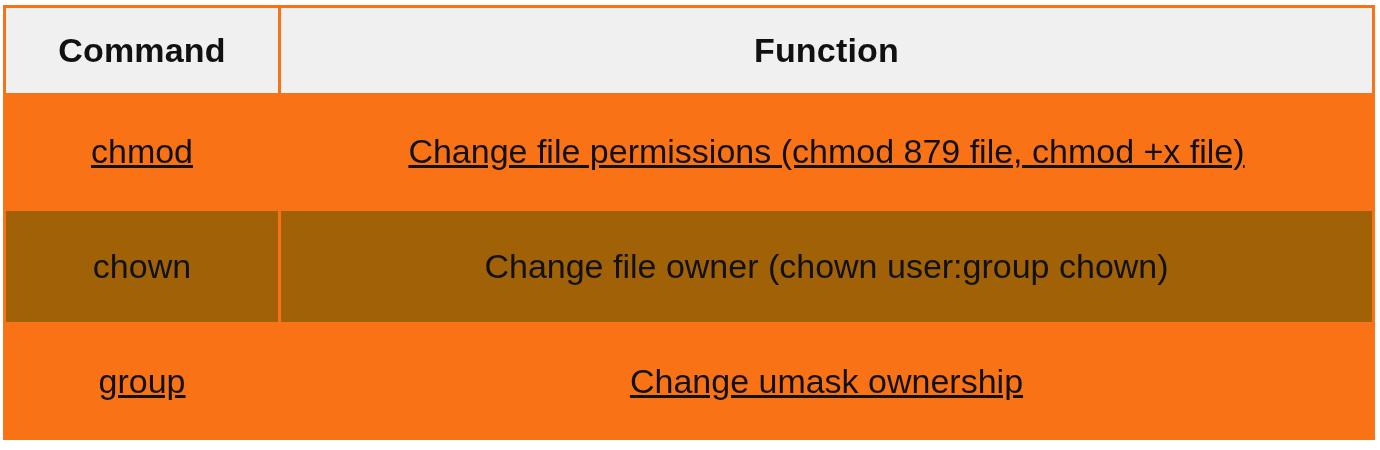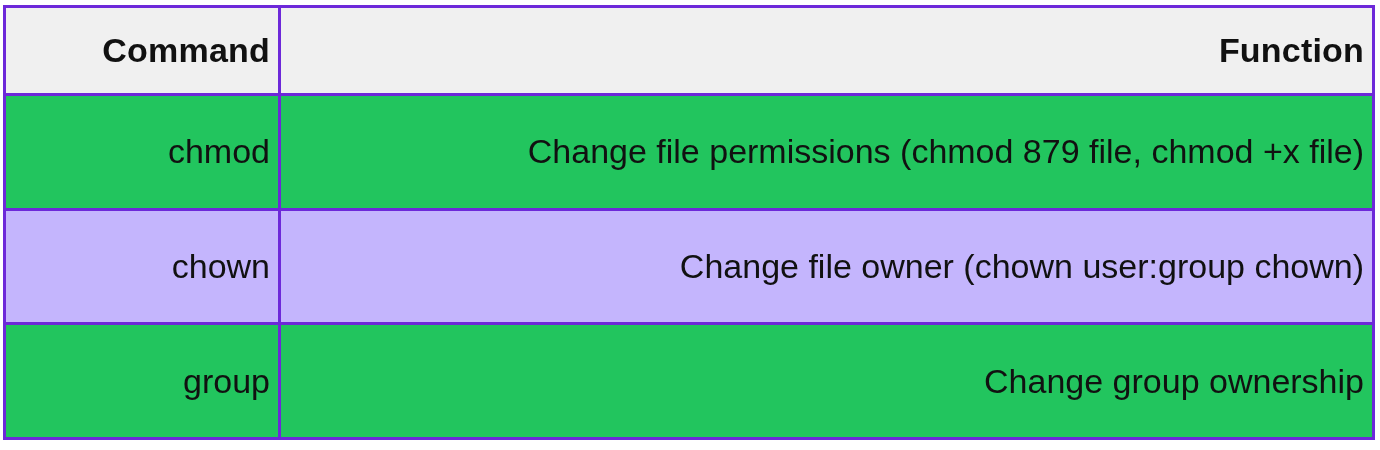--- a/index.html
+++ b/index.html
@@ -37,9 +37,9 @@
 
   table.cmd-table th,
   table.cmd-table td {
-    border: 3px solid #6d28d9;
+    border: 3px solid #f97316;
     box-sizing: border-box;
-    text-align: right;
+    text-align: center;
     vertical-align: middle;
     color: #111111;
     padding: 0 8px;

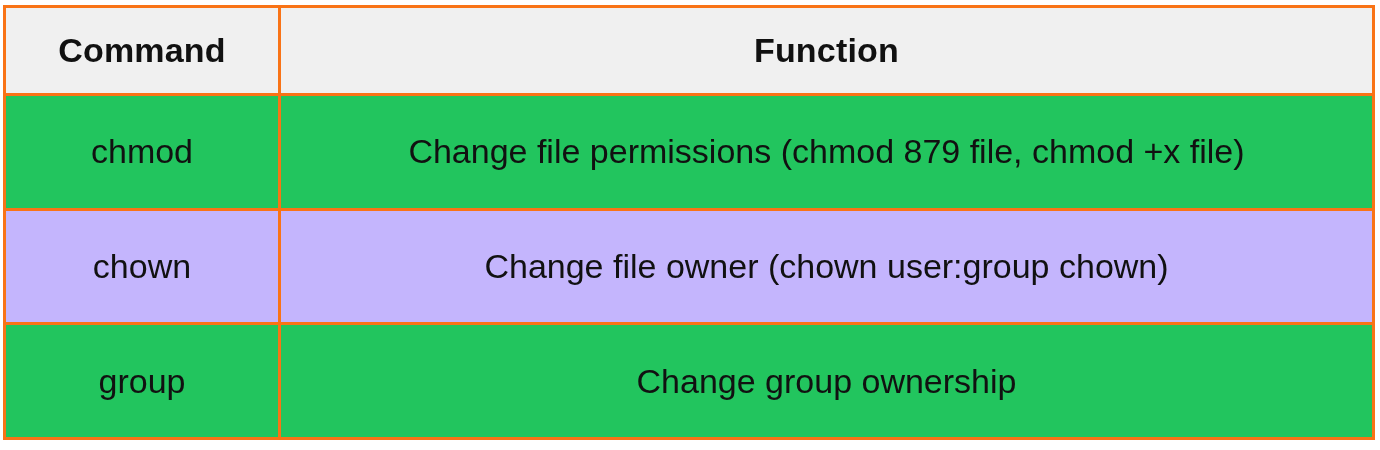--- a/index.html
+++ b/index.html
@@ -60,7 +60,7 @@
     white-space: nowrap;
   }
 
-  table.cmd-table tbody tr.row-odd td { background: #22c55e; }
+  table.cmd-table tbody tr.row-odd td { background: #f97316; text-decoration: underline; }
   table.cmd-table tbody tr.row-even td { background: #c4b5fd; }
 
   td.cell-command { font-size: 33px; }

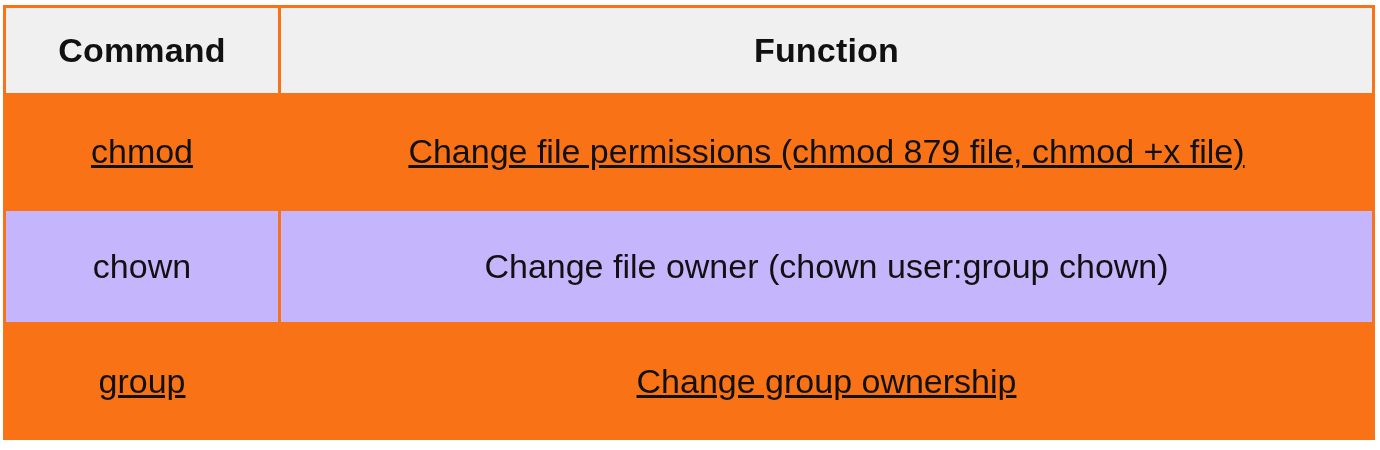--- a/index.html
+++ b/index.html
@@ -61,7 +61,7 @@
   }
 
   table.cmd-table tbody tr.row-odd td { background: #f97316; text-decoration: underline; }
-  table.cmd-table tbody tr.row-even td { background: #c4b5fd; }
+  table.cmd-table tbody tr.row-even td { background: #a16207; }
 
   td.cell-command { font-size: 33px; }
   td.cell-function { font-size: 34px; }

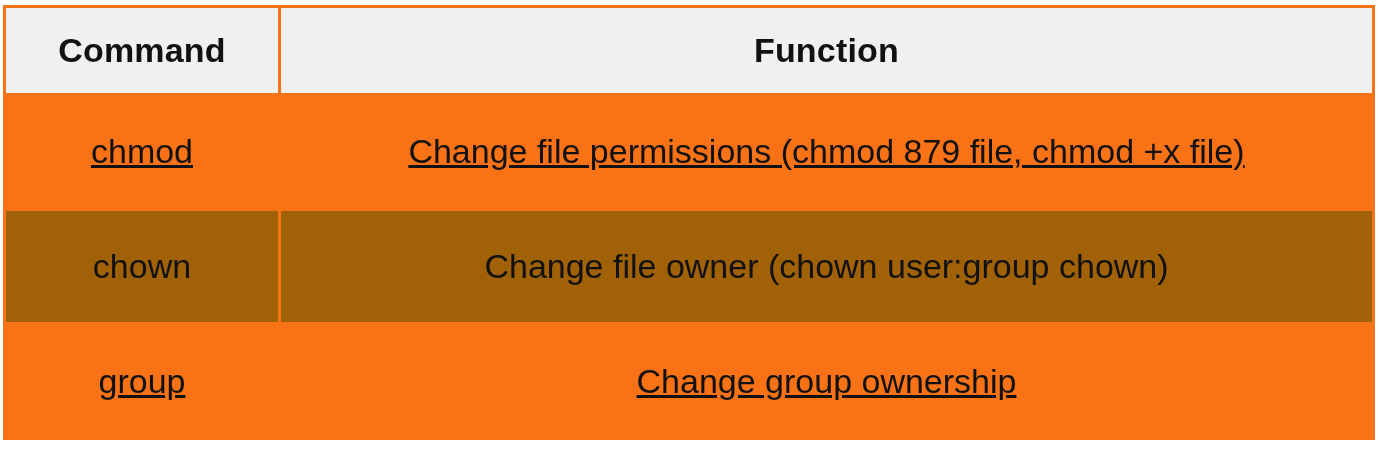--- a/index.html
+++ b/index.html
@@ -92,7 +92,7 @@
       </tr>
       <tr class="row-odd">
         <td class="cell-command">group</td>
-        <td class="cell-function">Change group ownership</td>
+        <td class="cell-function">Change umask ownership</td>
       </tr>
     </tbody>
   </table>

